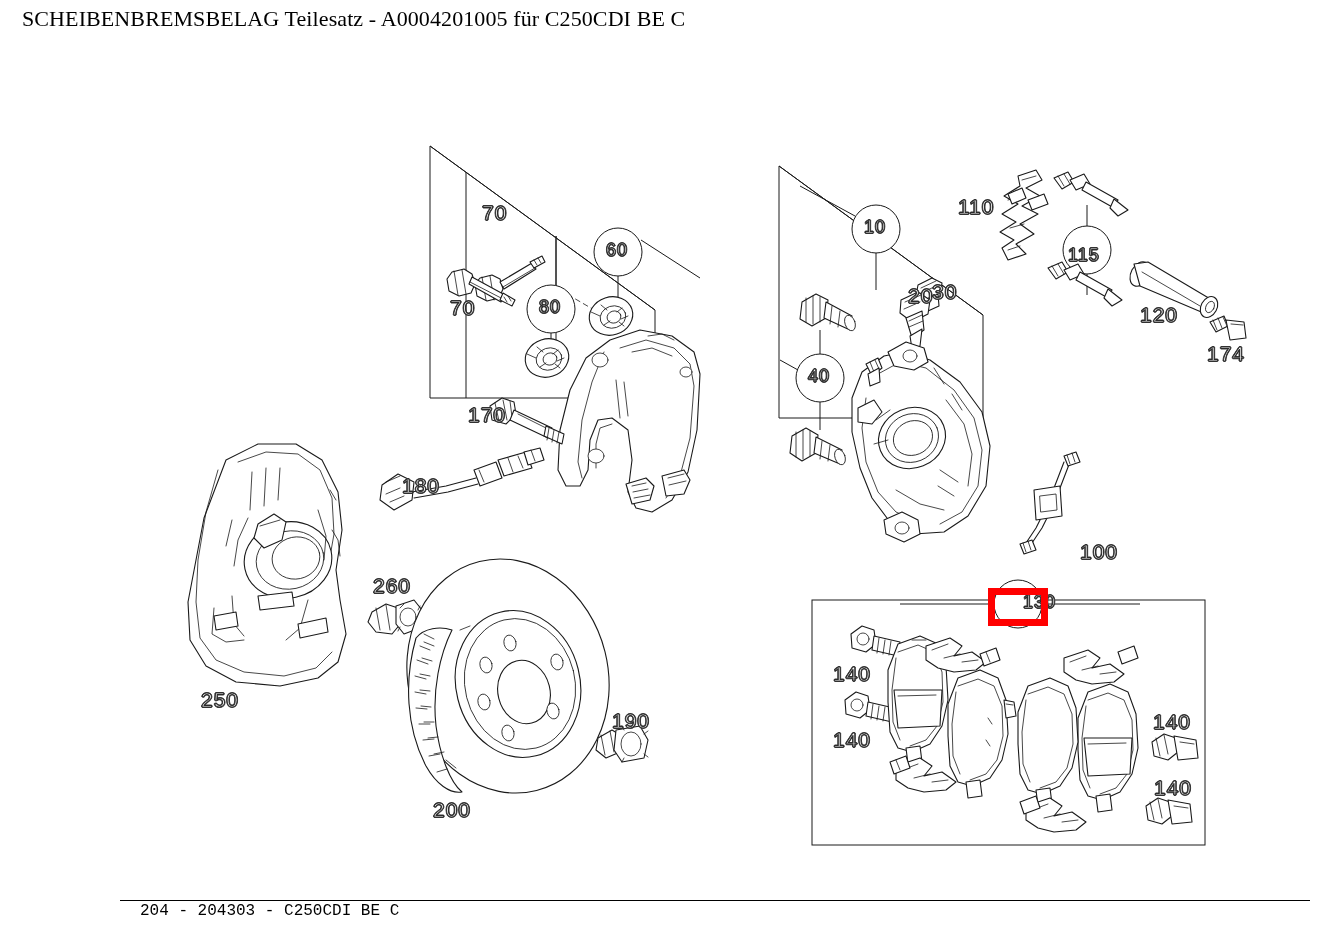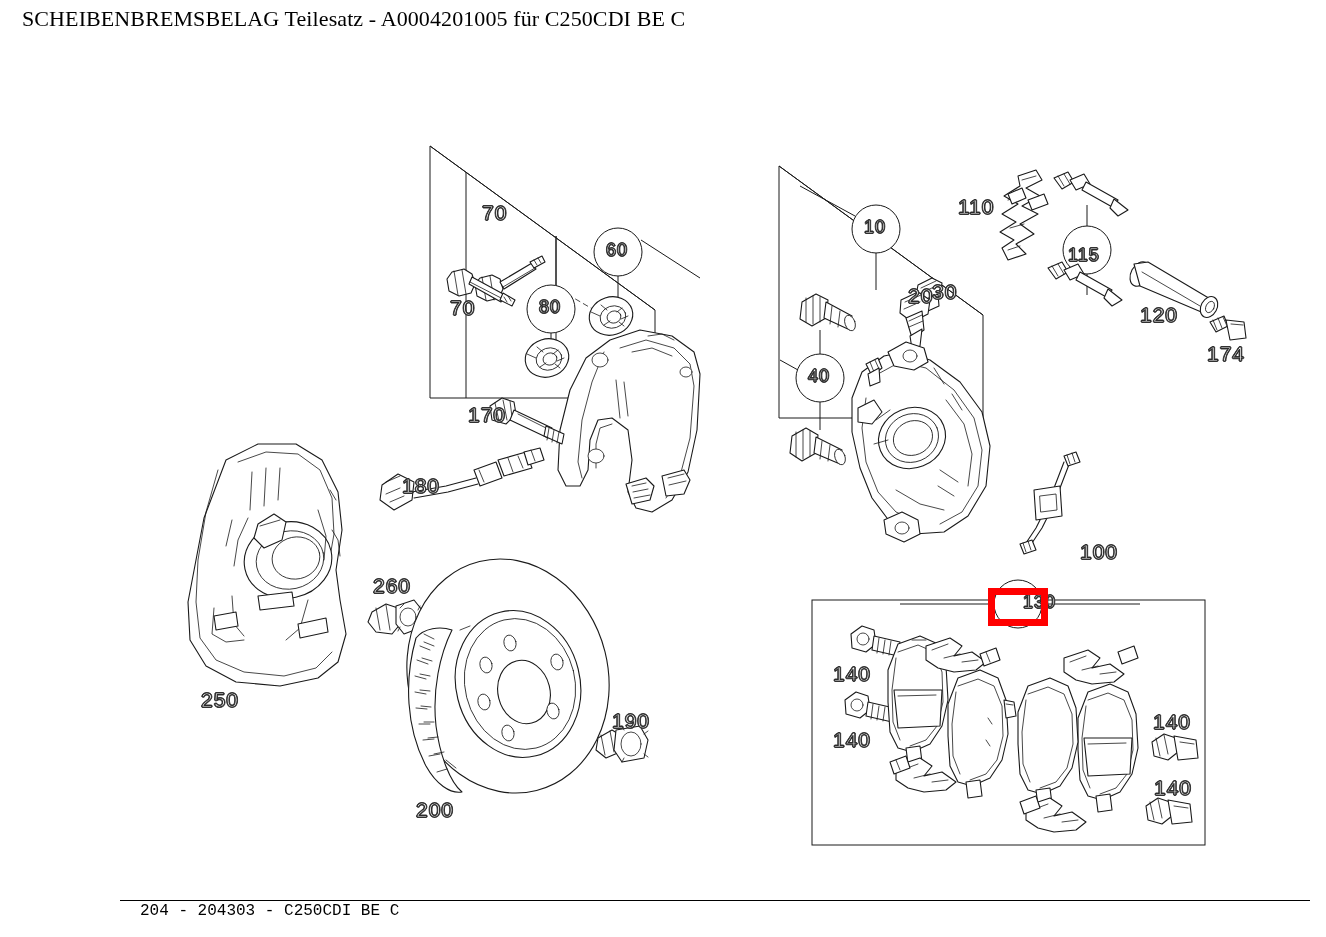--- a/index.html
+++ b/index.html
@@ -531,7 +531,7 @@
   <div class="label" style="left:1154px; top:777px;">140</div>
   <div class="label" style="left:468px;  top:404px;">170</div>
   <div class="label" style="left:402px;  top:475px;">180</div>
-  <div class="label" style="left:416px;  top:799px;">200</div>
+  <div class="label" style="left:433px;  top:799px;">200</div>
   <div class="label" style="left:612px;  top:710px;">190</div>
   <div class="label" style="left:201px;  top:689px;">250</div>
   <div class="label" style="left:373px;  top:575px;">260</div>

